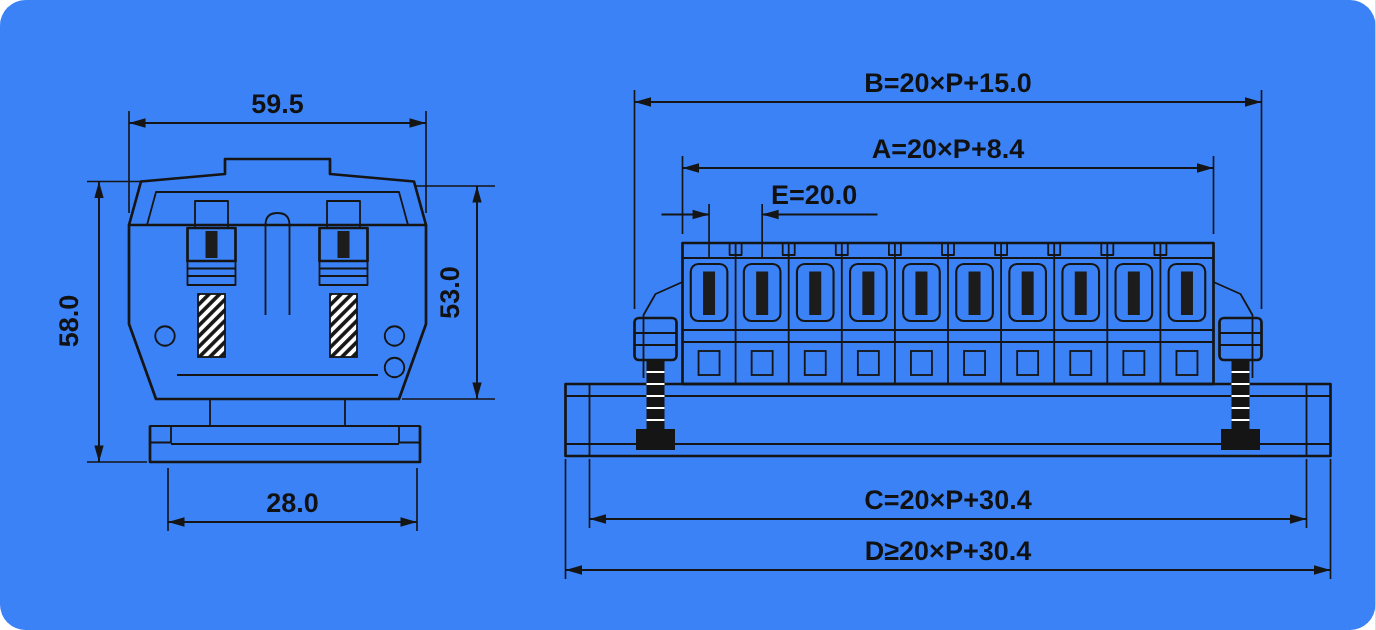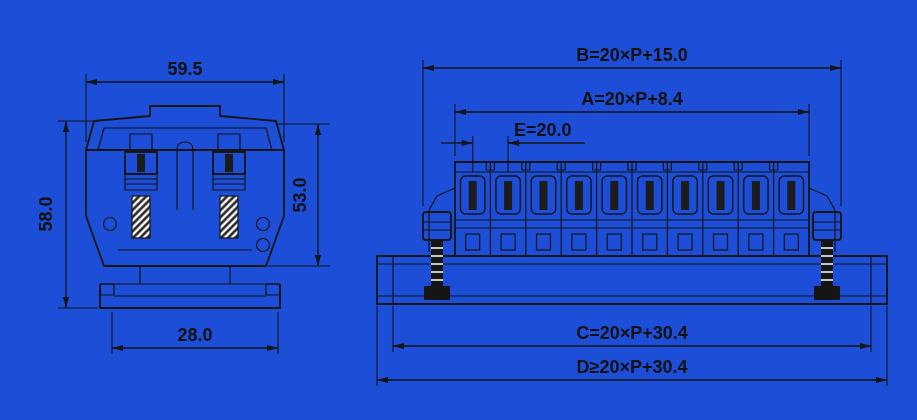--- a/index.html
+++ b/index.html
@@ -3,7 +3,7 @@
 <meta charset="utf-8">
 <style>
   html,body{margin:0;padding:0;background:#ffffff;}
-  .stage{position:relative;width:917px;height:420px;background:#1d4ed8;overflow:hidden;}
+  .stage{position:relative;width:917px;height:420px;background:#3b82f6;overflow:hidden;border-radius:17px;}
   .ln{stroke:#151515;stroke-width:1.8;fill:none;stroke-linejoin:round;}
   .t{stroke-width:1.2;}
   .dl{stroke:#151515;stroke-width:1.3;fill:none;}

